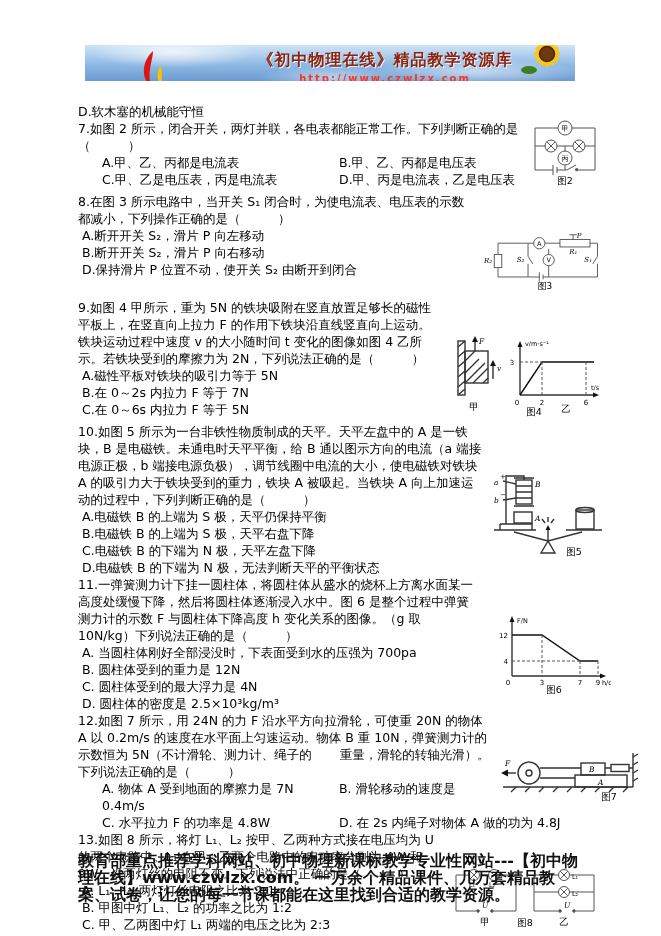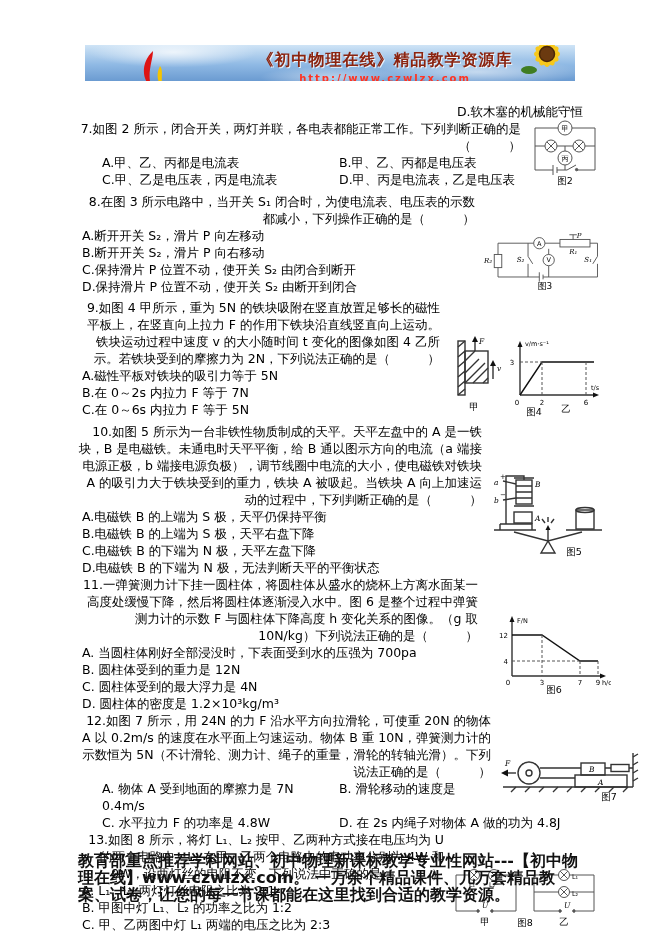--- a/index.html
+++ b/index.html
@@ -37,7 +37,7 @@
     font-size:12.5px;line-height:17px;
   }
   .q{clear:right;}
-  .stem,.lead{text-align:right;}
+  .stem,.lead{text-align:left;}
   .opt{padding-left:4px;display:block;}
   .optrow{display:block;padding-left:4px;margin-left:20px;}
   .optrow .col{display:inline-block;width:237px;vertical-align:top;}

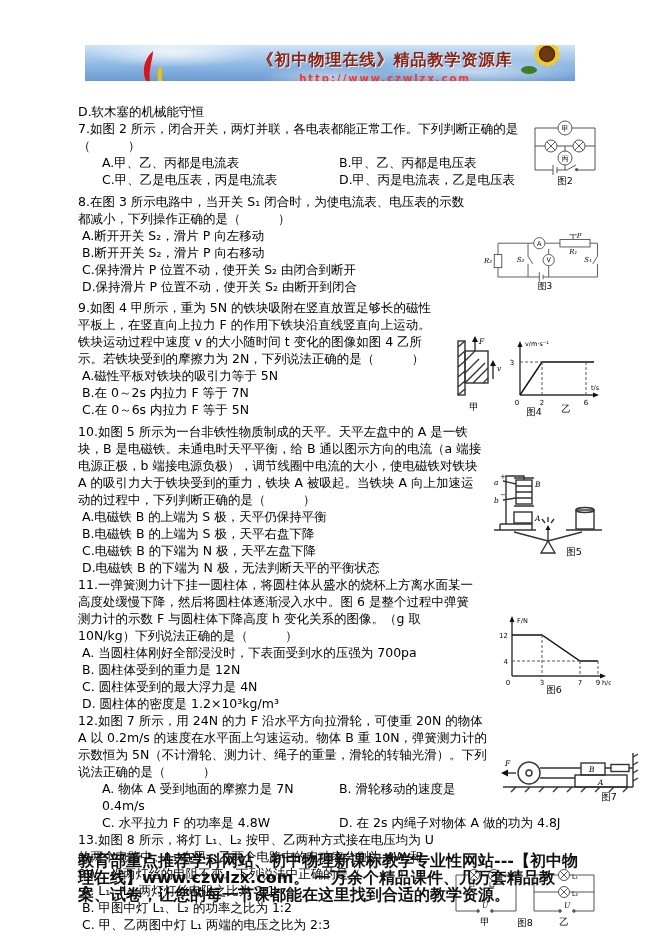--- a/index.html
+++ b/index.html
@@ -159,7 +159,6 @@
     <div class="stem">8.在图 3 所示电路中，当开关 S₁ 闭合时，为使电流表、电压表的示数都减小，下列操作正确的是（　　　）</div>
     <div class="opt">A.断开开关 S₂，滑片 P 向左移动</div>
     <div class="opt">B.断开开关 S₂，滑片 P 向右移动</div>
-    <div class="opt">C.保持滑片 P 位置不动，使开关 S₂ 由闭合到断开</div>
     <div class="opt">D.保持滑片 P 位置不动，使开关 S₂ 由断开到闭合</div>
   </div>
 

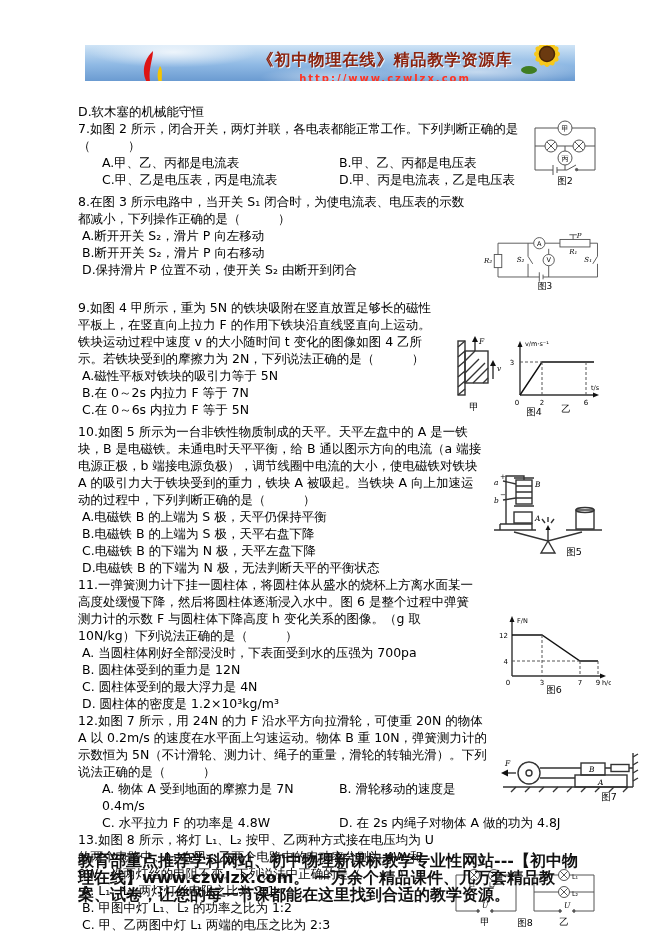--- a/index.html
+++ b/index.html
@@ -262,7 +262,7 @@
     <div class="opt">A. 当圆柱体刚好全部浸没时，下表面受到水的压强为 700pa</div>
     <div class="opt">B. 圆柱体受到的重力是 12N</div>
     <div class="opt">C. 圆柱体受到的最大浮力是 4N</div>
-    <div class="opt">D. 圆柱体的密度是 1.2×10³kg/m³</div>
+    <div class="opt">D. 圆柱体的密度是 2.5×10³kg/m³</div>
   </div>
 
   <div class="q">

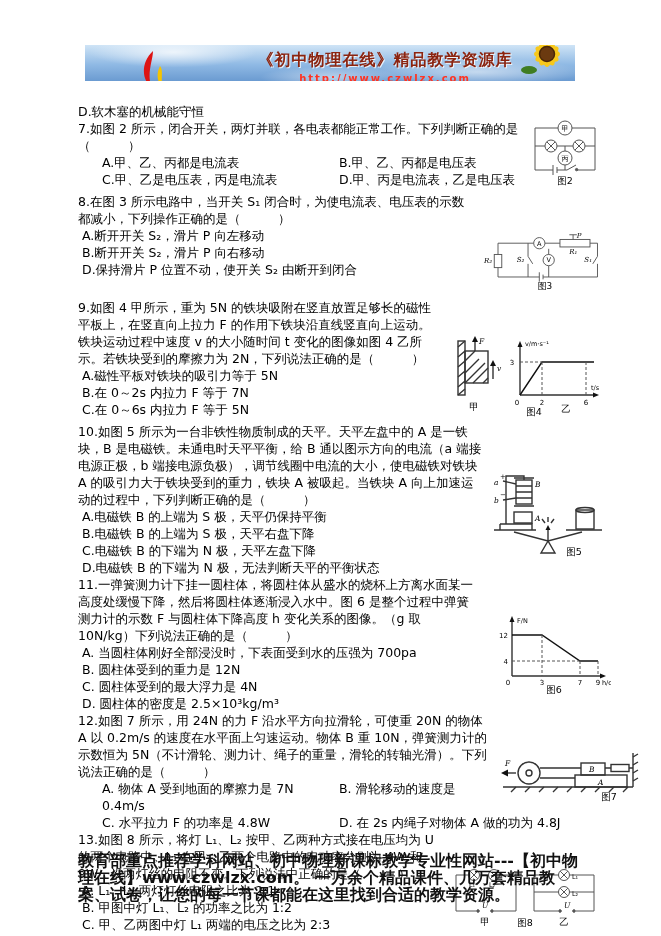--- a/index.html
+++ b/index.html
@@ -41,7 +41,7 @@
   .opt{padding-left:4px;display:block;}
   .optrow{display:block;padding-left:4px;margin-left:20px;}
   .optrow .col{display:inline-block;width:237px;vertical-align:top;}
-  .ul{}
+  .ul{padding-left:28px;}
   .fig{float:right;}
   .f2{margin:0 -18px 2px 8px;}
   .f3{margin:37px -22px 2px 8px;}

